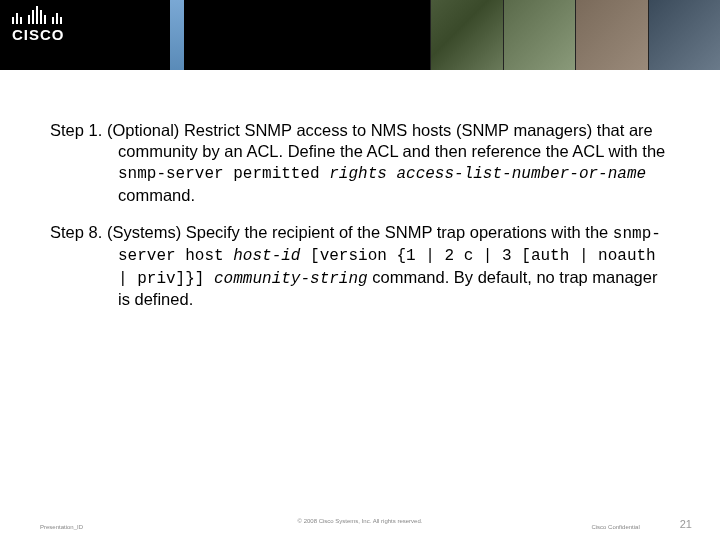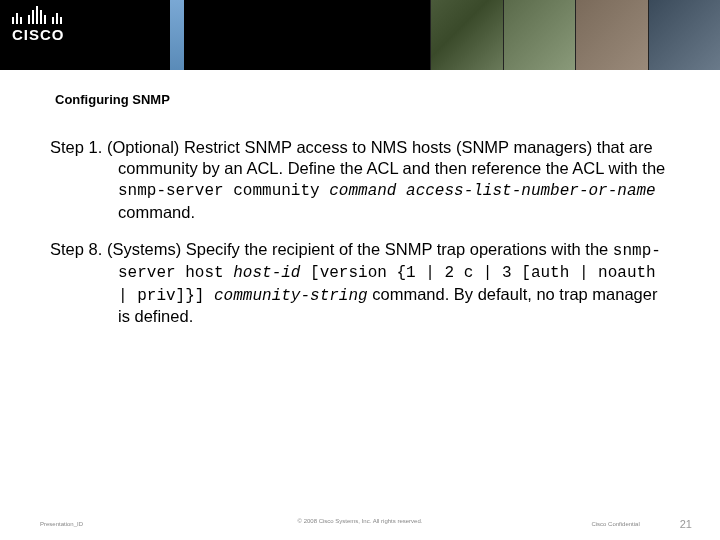--- a/index.html
+++ b/index.html
@@ -144,7 +144,6 @@
 </div>
 
 <div class="header-block">
-  <div class="section-label">Configuring SNMP</div>
 </div>
 
 <div class="content">

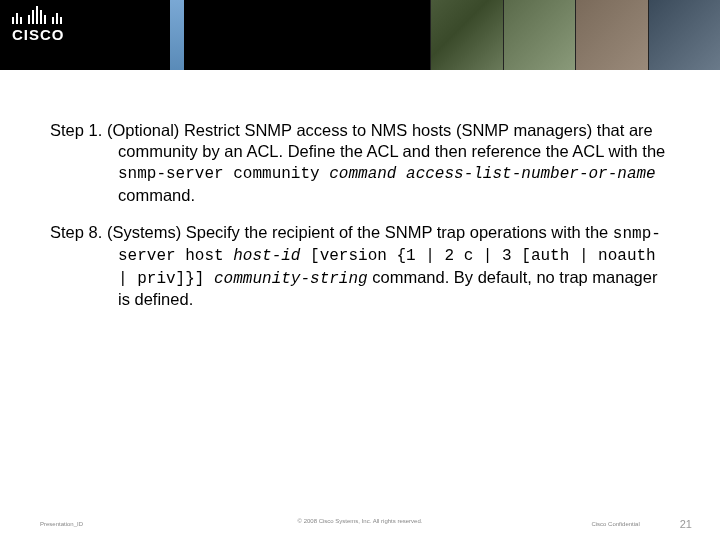--- a/index.html
+++ b/index.html
@@ -151,7 +151,7 @@
   <div class="step">
     <div class="step-body">
       <span>Step 1.</span>
-      <span>(Optional) Restrict SNMP access to NMS hosts (SNMP managers) that are community by an ACL. Define the ACL and then reference the ACL with the </span><span class="mono">snmp-server community</span><span class="mono ital"> command access-list-number-or-name</span><span> command.</span>
+      <span>(Optional) Restrict SNMP access to NMS hosts (SNMP managers) that are community by an ACL. Define the ACL and then reference the ACL with the </span><span class="mono">snmp-server permitted</span><span class="mono ital"> command access-list-number-or-name</span><span> command.</span>
     </div>
   </div>
 

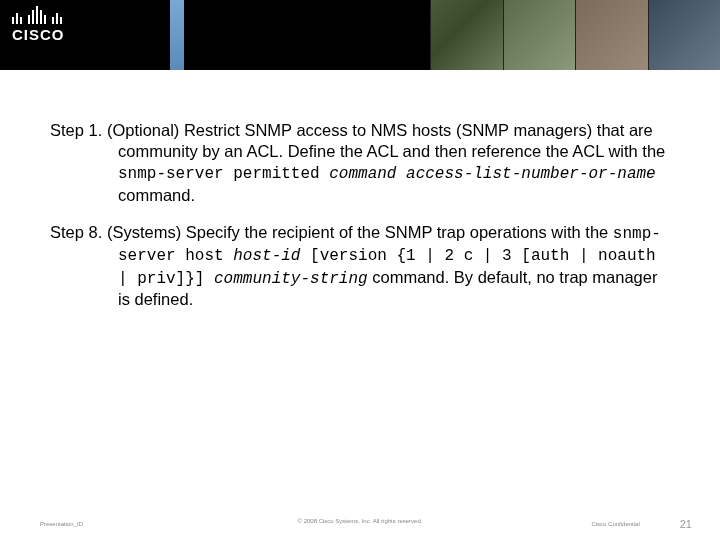--- a/index.html
+++ b/index.html
@@ -151,7 +151,7 @@
   <div class="step">
     <div class="step-body">
       <span>Step 1.</span>
-      <span>(Optional) Restrict SNMP access to NMS hosts (SNMP managers) that are community by an ACL. Define the ACL and then reference the ACL with the </span><span class="mono">snmp-server permitted</span><span class="mono ital"> command access-list-number-or-name</span><span> command.</span>
+      <span>(Optional) Restrict SNMP access to NMS hosts (SNMP managers) that are community by an ACL. Define the ACL and then reference the ACL with the </span><span class="mono">snmp-server permitted</span><span class="mono ital"> rights access-list-number-or-name</span><span> command.</span>
     </div>
   </div>
 

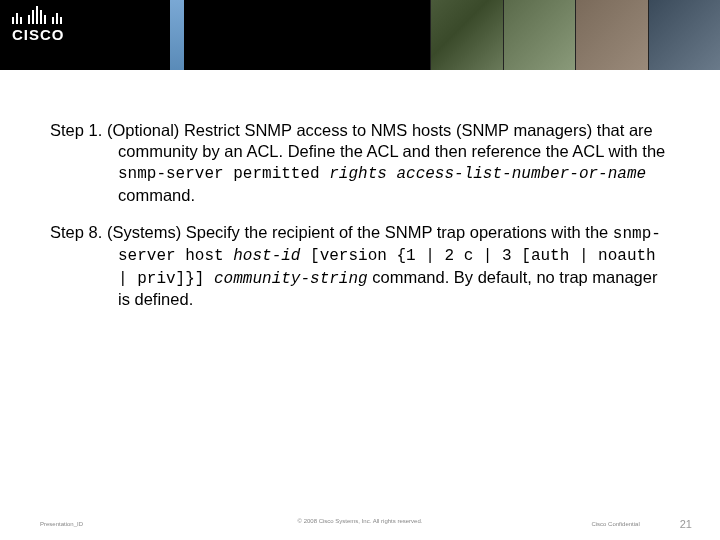--- a/index.html
+++ b/index.html
@@ -109,7 +109,7 @@
     align-items: baseline;
   }
   .footer .center { position: absolute; left: 50%; transform: translateX(-50%); }
-  .footer .right { display: flex; gap: 40px; align-items: center; }
+  .footer .right { display: flex; gap: 40px; align-items: flex-end; }
   .pagenum { font-size: 11px; color: #999; }
 </style>
 </head>

